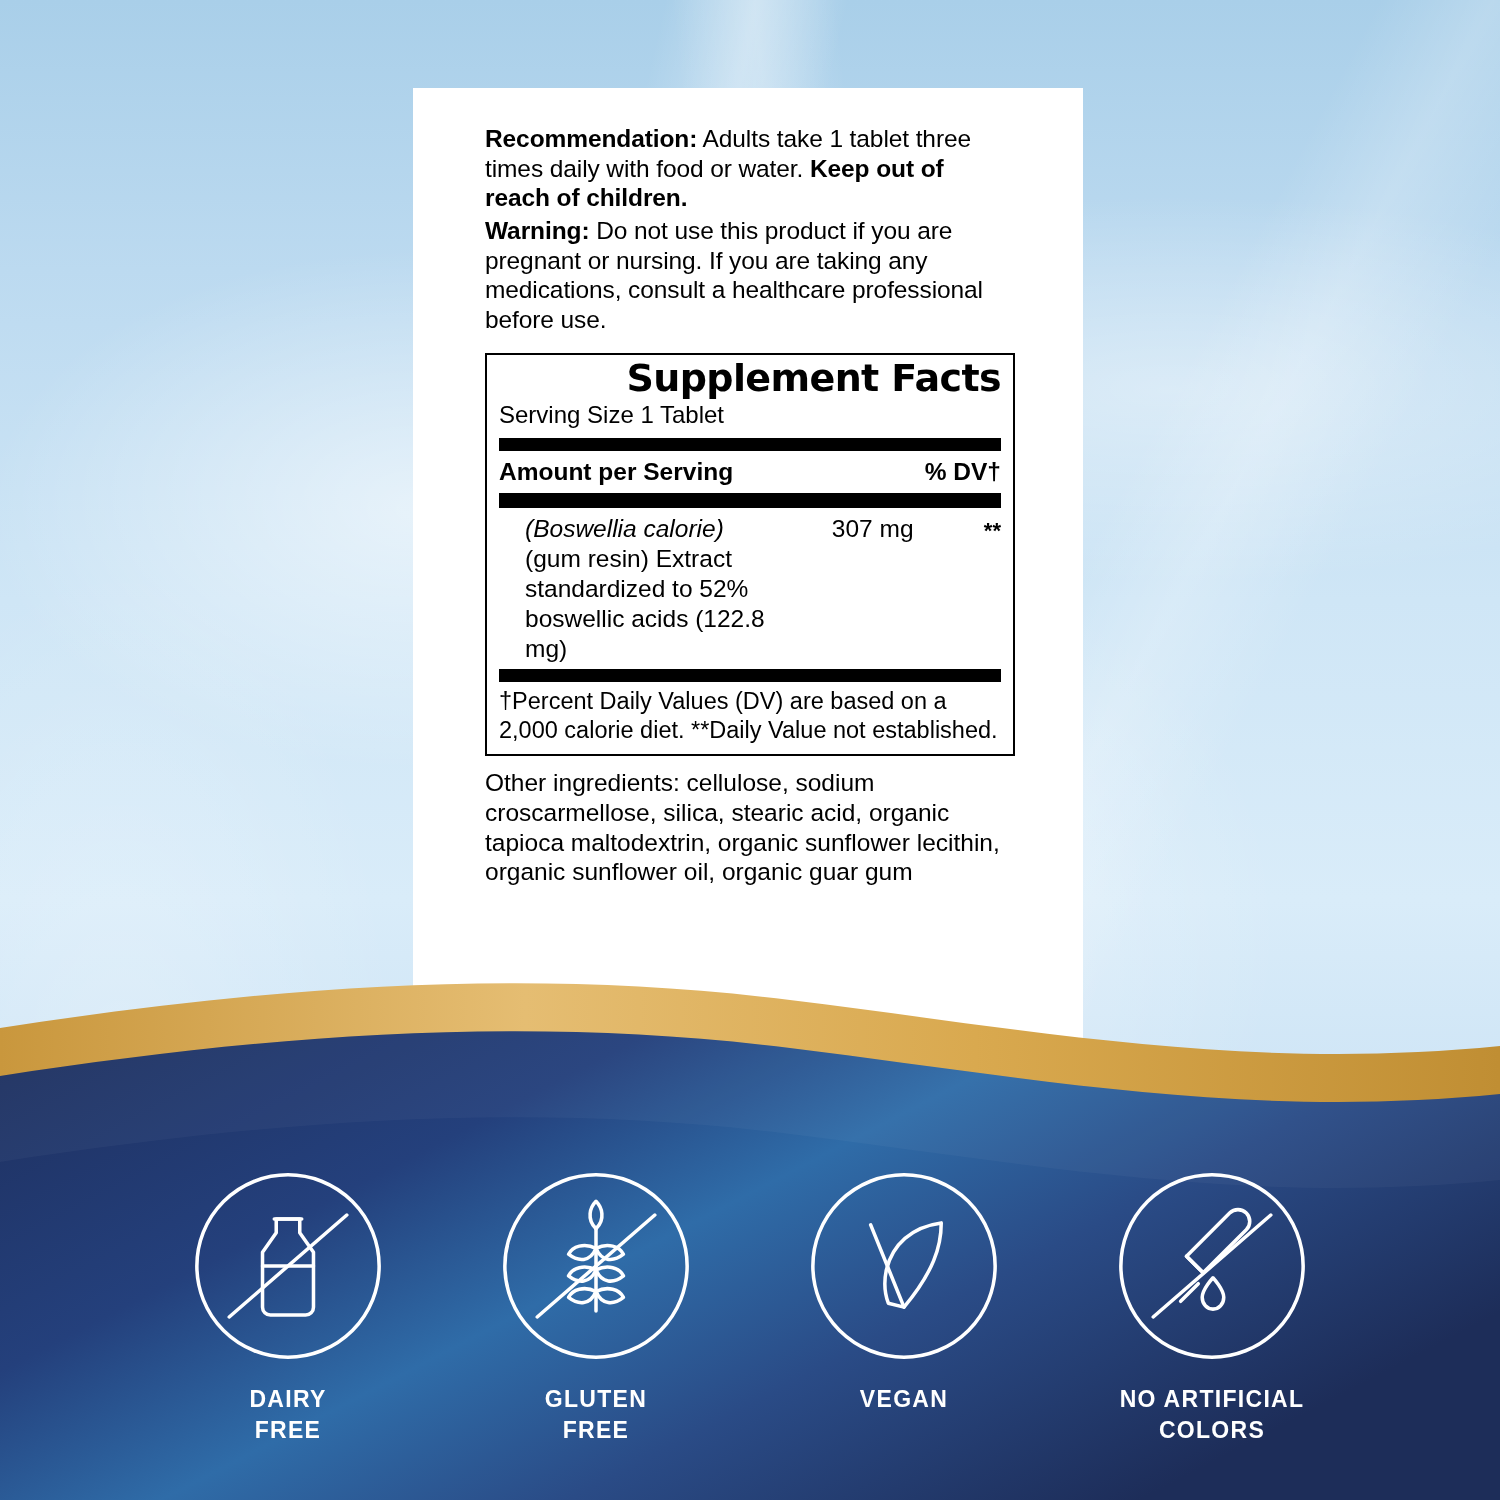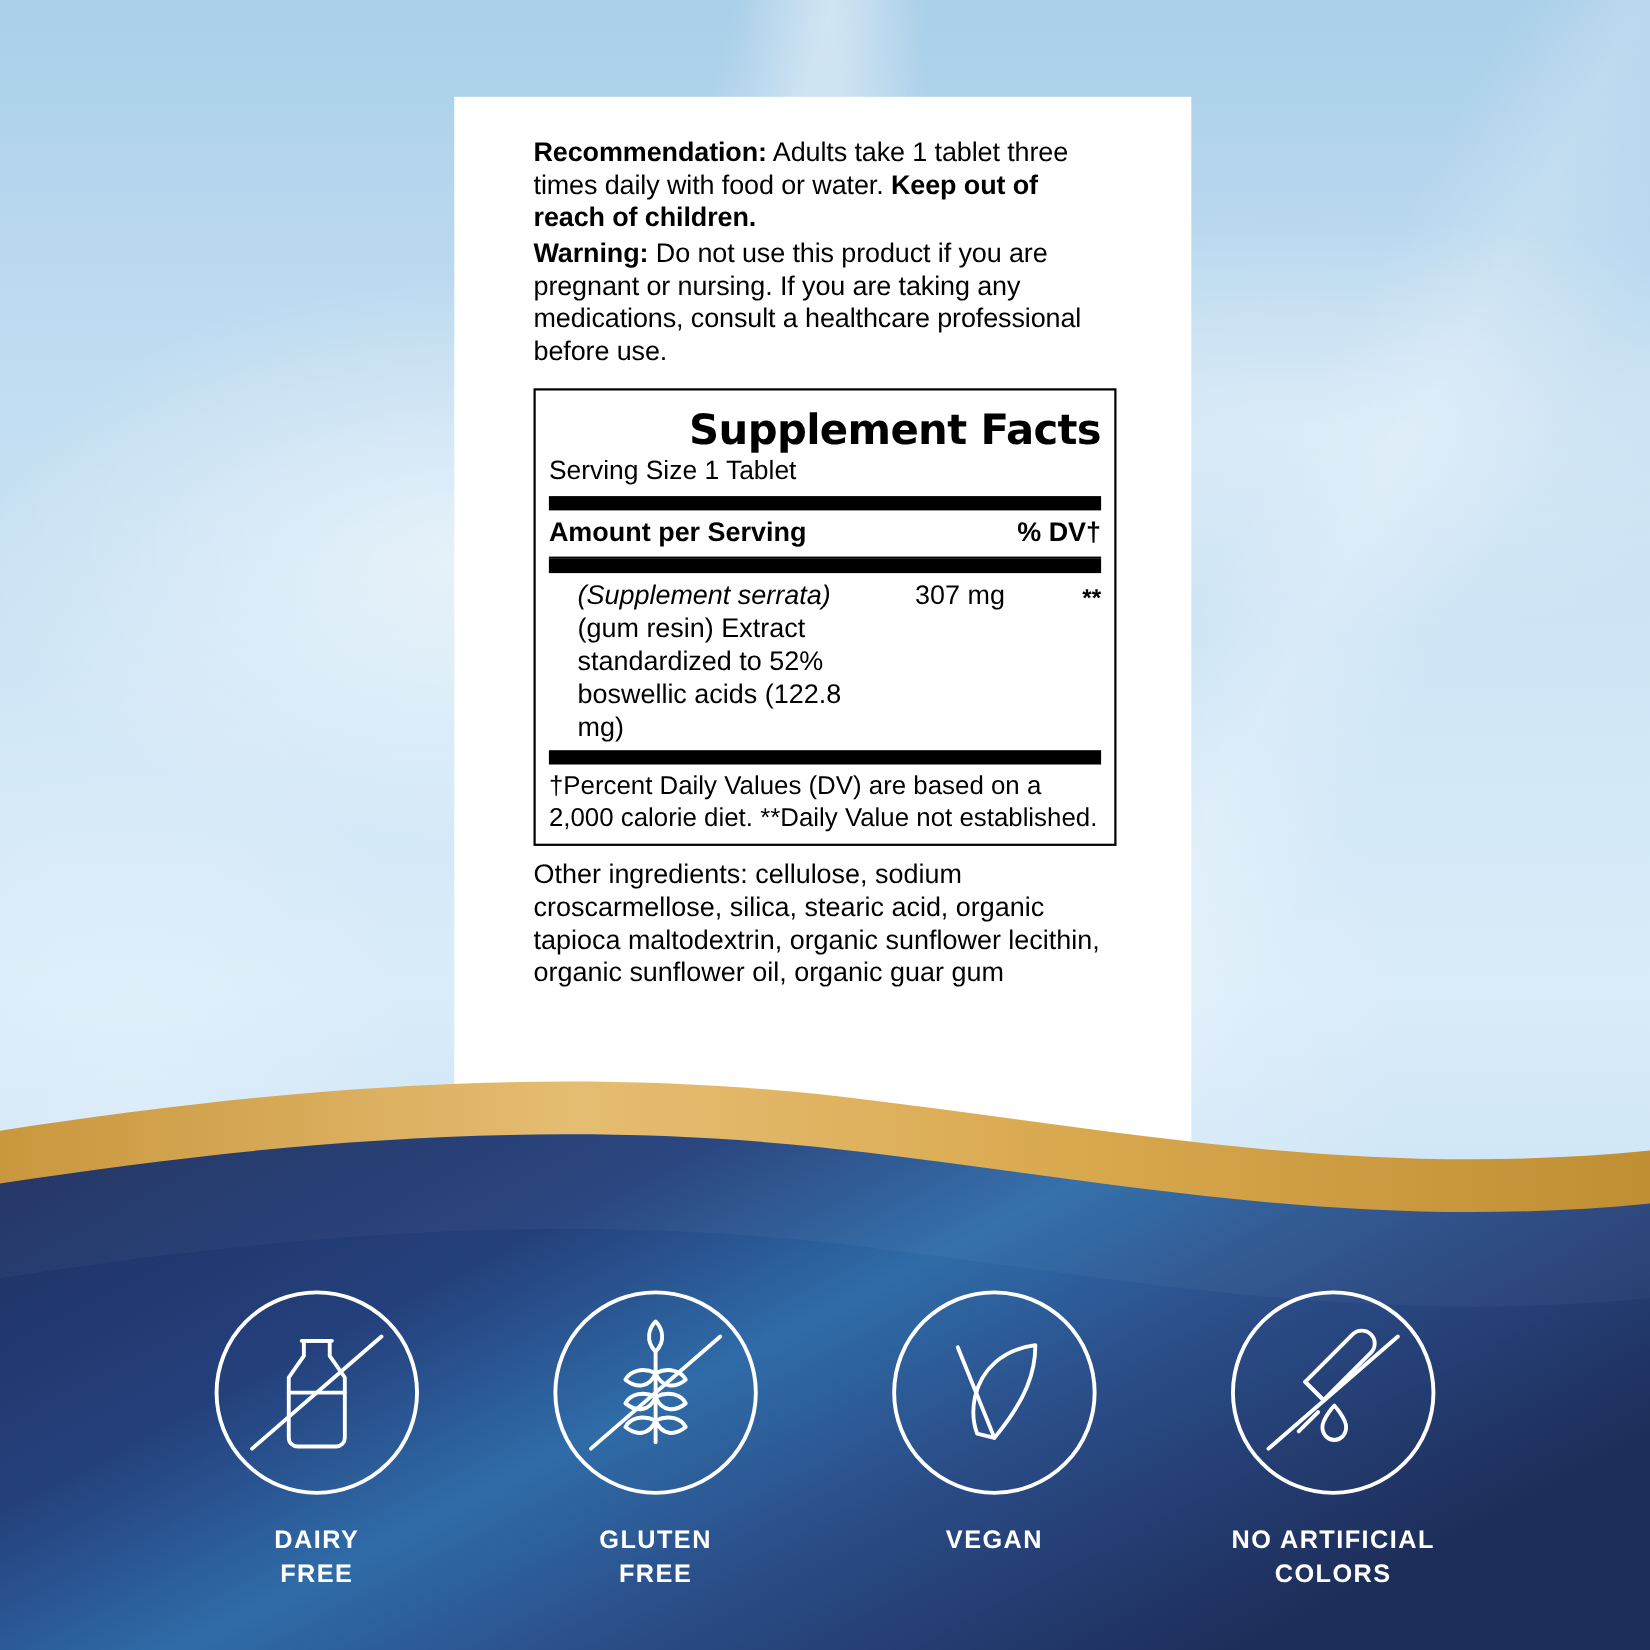--- a/index.html
+++ b/index.html
@@ -82,7 +82,7 @@
     font-size: 38px;
     letter-spacing: -0.6px;
     text-align: right;
-    padding: 17px 0 2px 0;
+    padding: 4px 0 2px 0;
     line-height: 1.05;
   }
   .sf-serving {

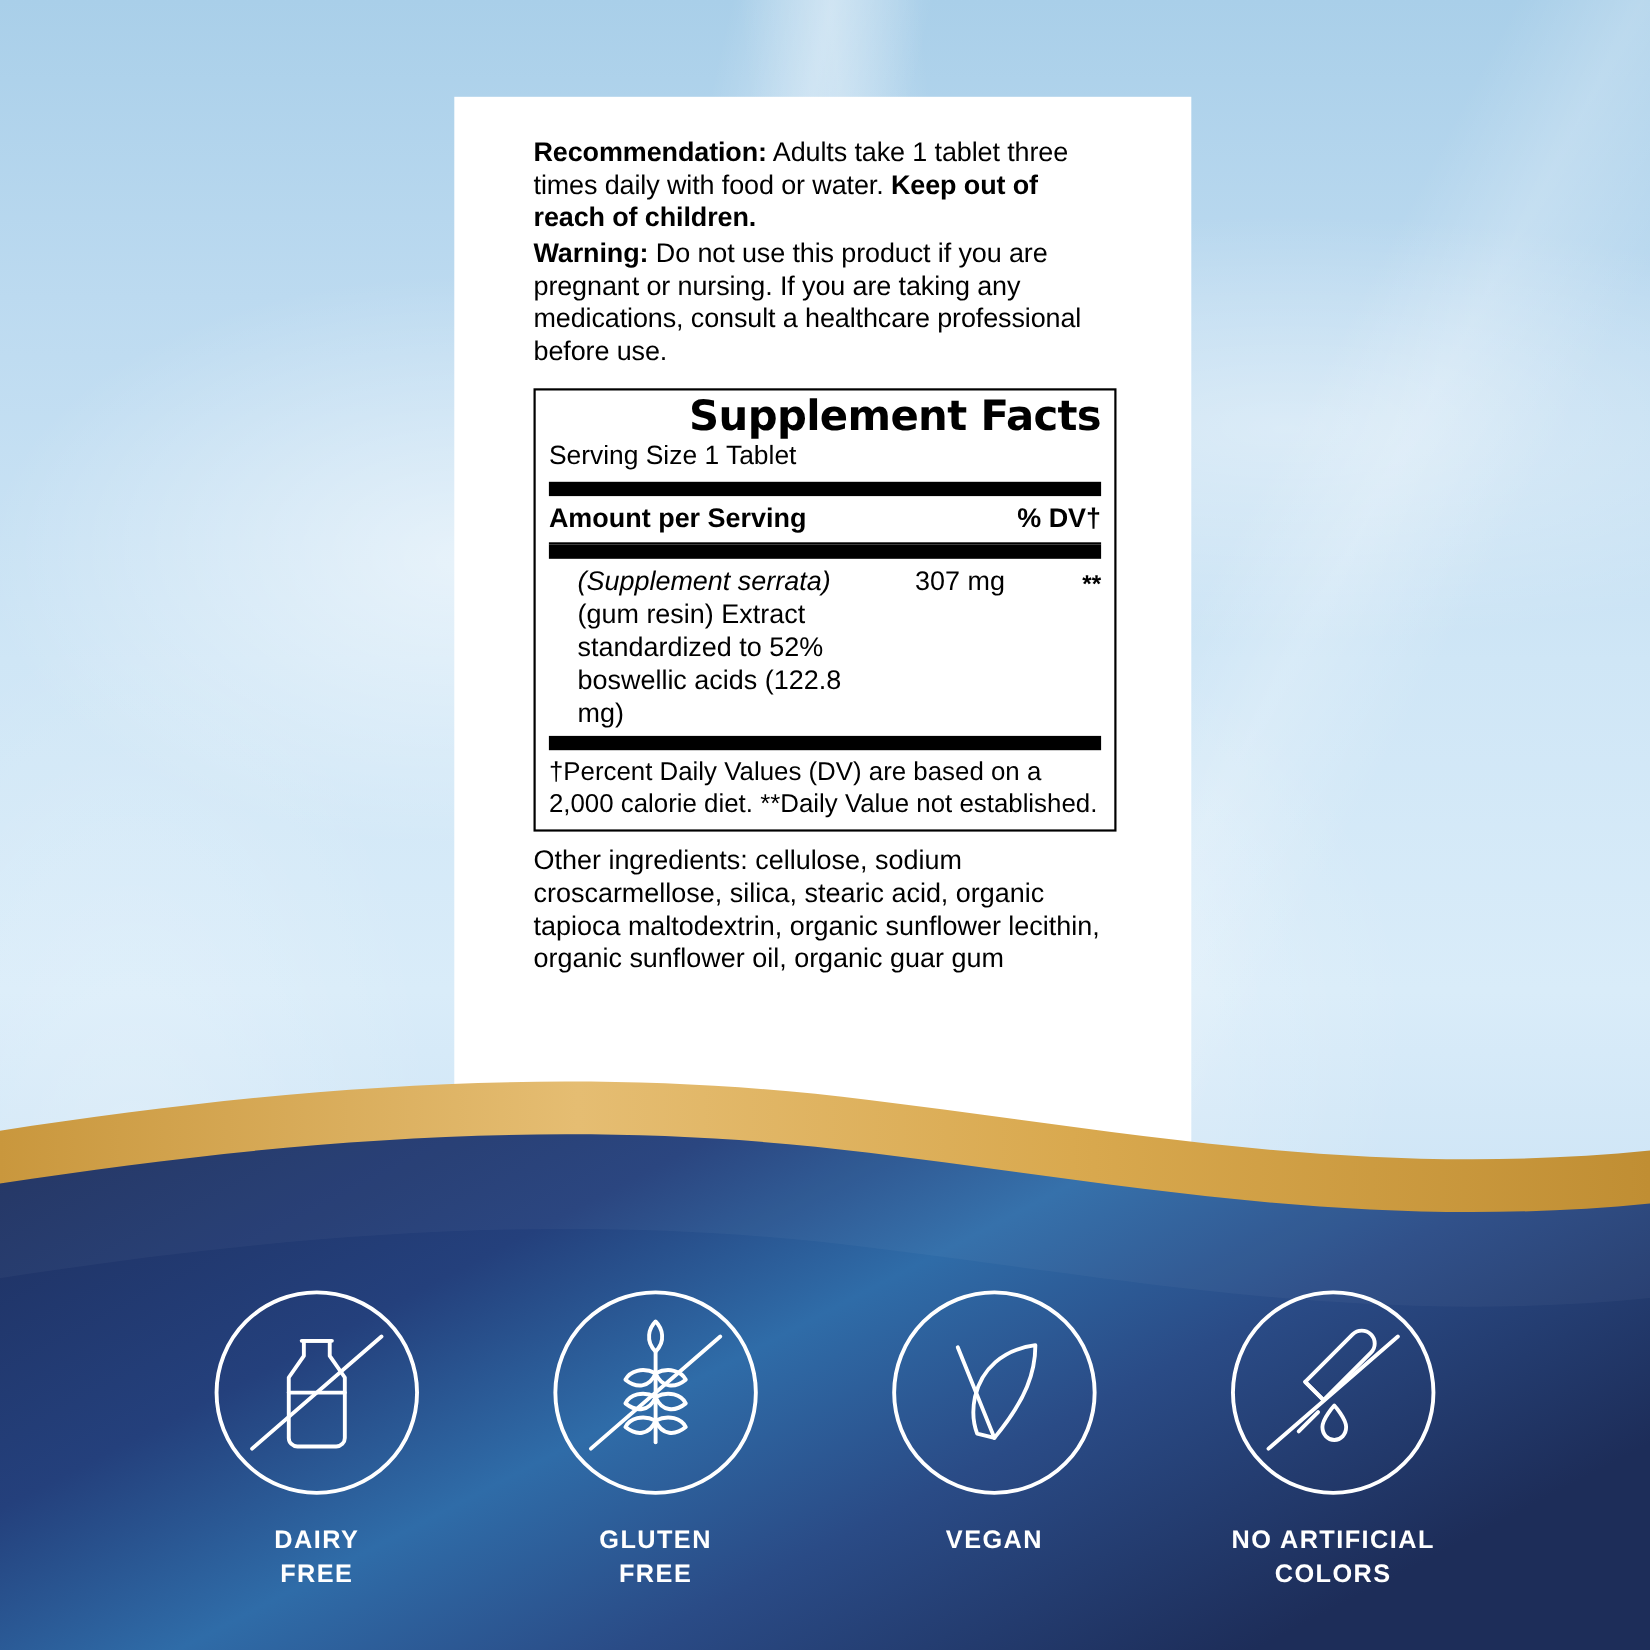--- a/index.html
+++ b/index.html
@@ -224,7 +224,7 @@
 
         <div class="sf-row">
           <div class="nm">
-            <div class="sf-ing-sub"><i>(Supplement serrata)</i></div>
+            <div class="sf-ing-sub"><i>(Boswellia calorie)</i></div>
             <div class="sf-ing-sub">(gum resin) Extract</div>
             <div class="sf-ing-sub">standardized to 52%</div>
             <div class="sf-ing-sub">boswellic acids (122.8 mg)</div>

